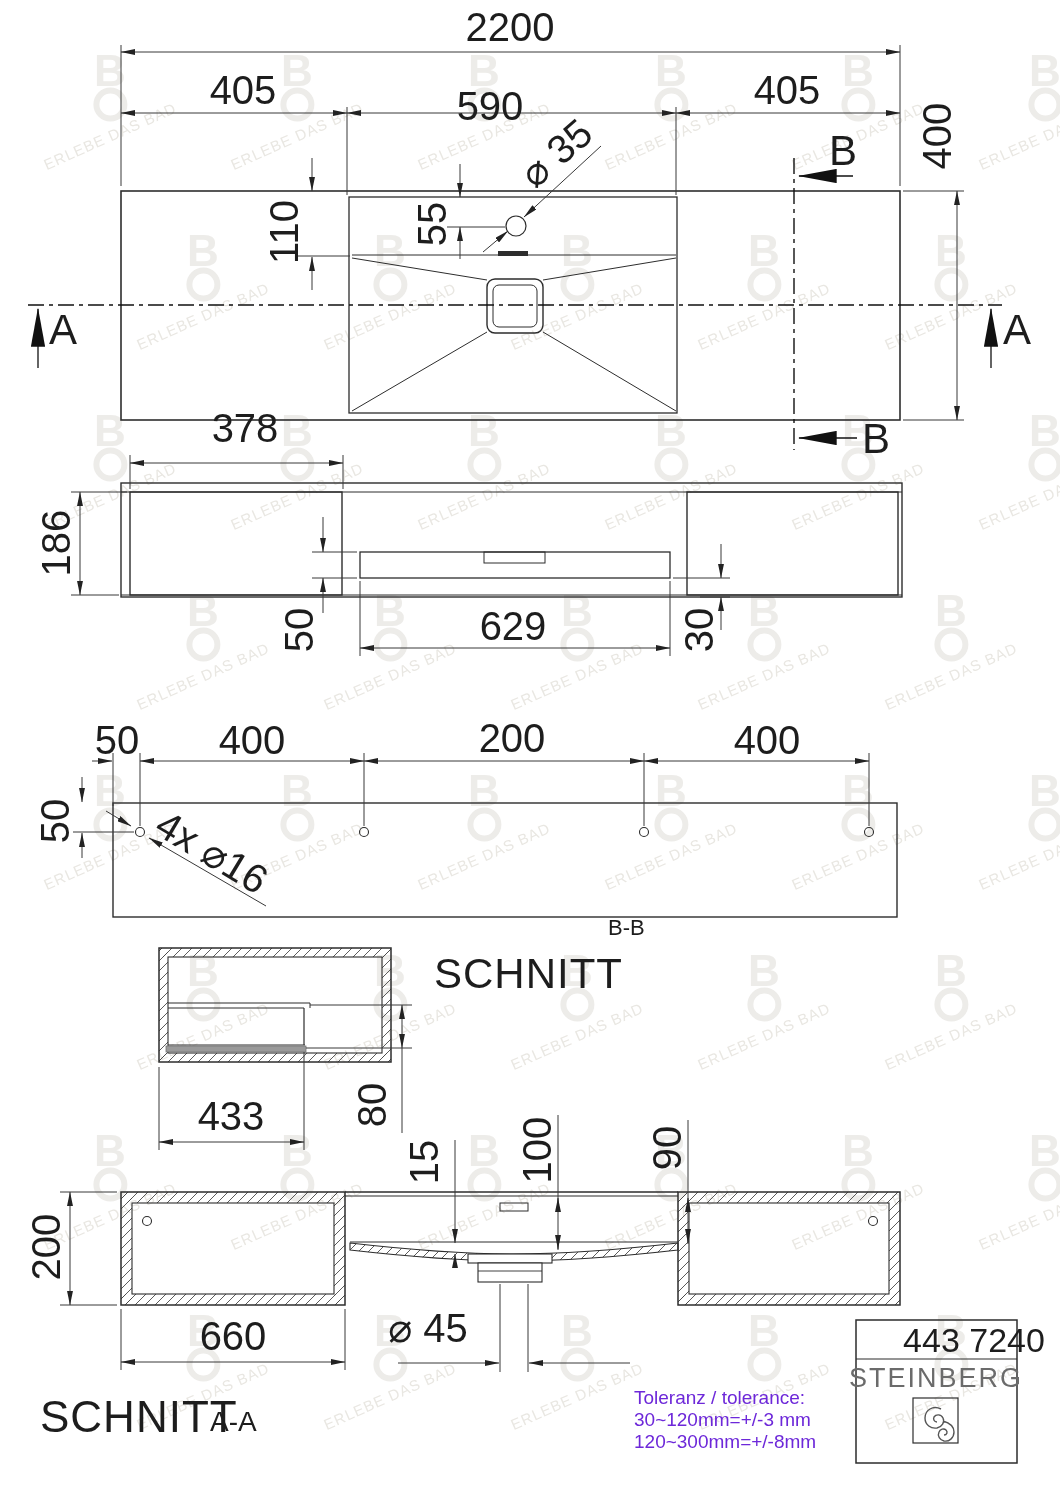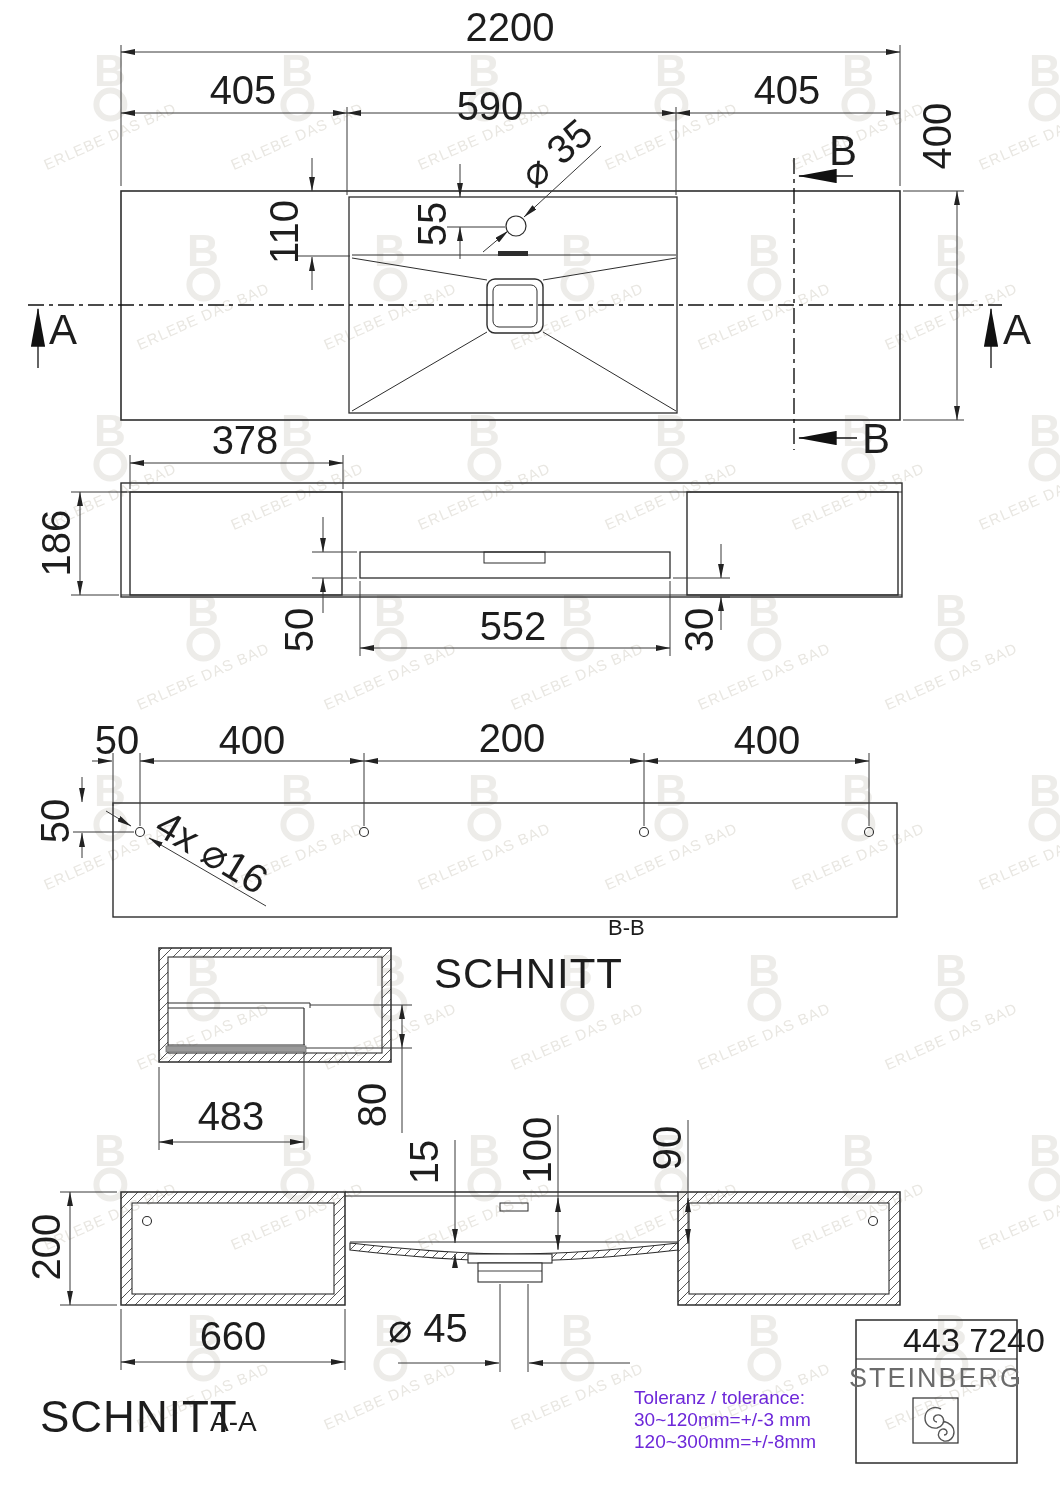--- a/index.html
+++ b/index.html
@@ -453,7 +453,7 @@
     <div class="lbl s42" style="left:843px;top:151px;">B</div>
     <div class="lbl s42" style="left:876px;top:439px;">B</div>
 
-    <div class="lbl" style="left:245px;top:440px;">378</div>
+    <div class="lbl" style="left:245px;top:428px;">378</div>
     <div class="lbl v" style="left:56px;top:543px;">186</div>
     <div class="lbl v" style="left:299px;top:630px;">50</div>
     <div class="lbl" style="left:513px;top:626px;">552</div>

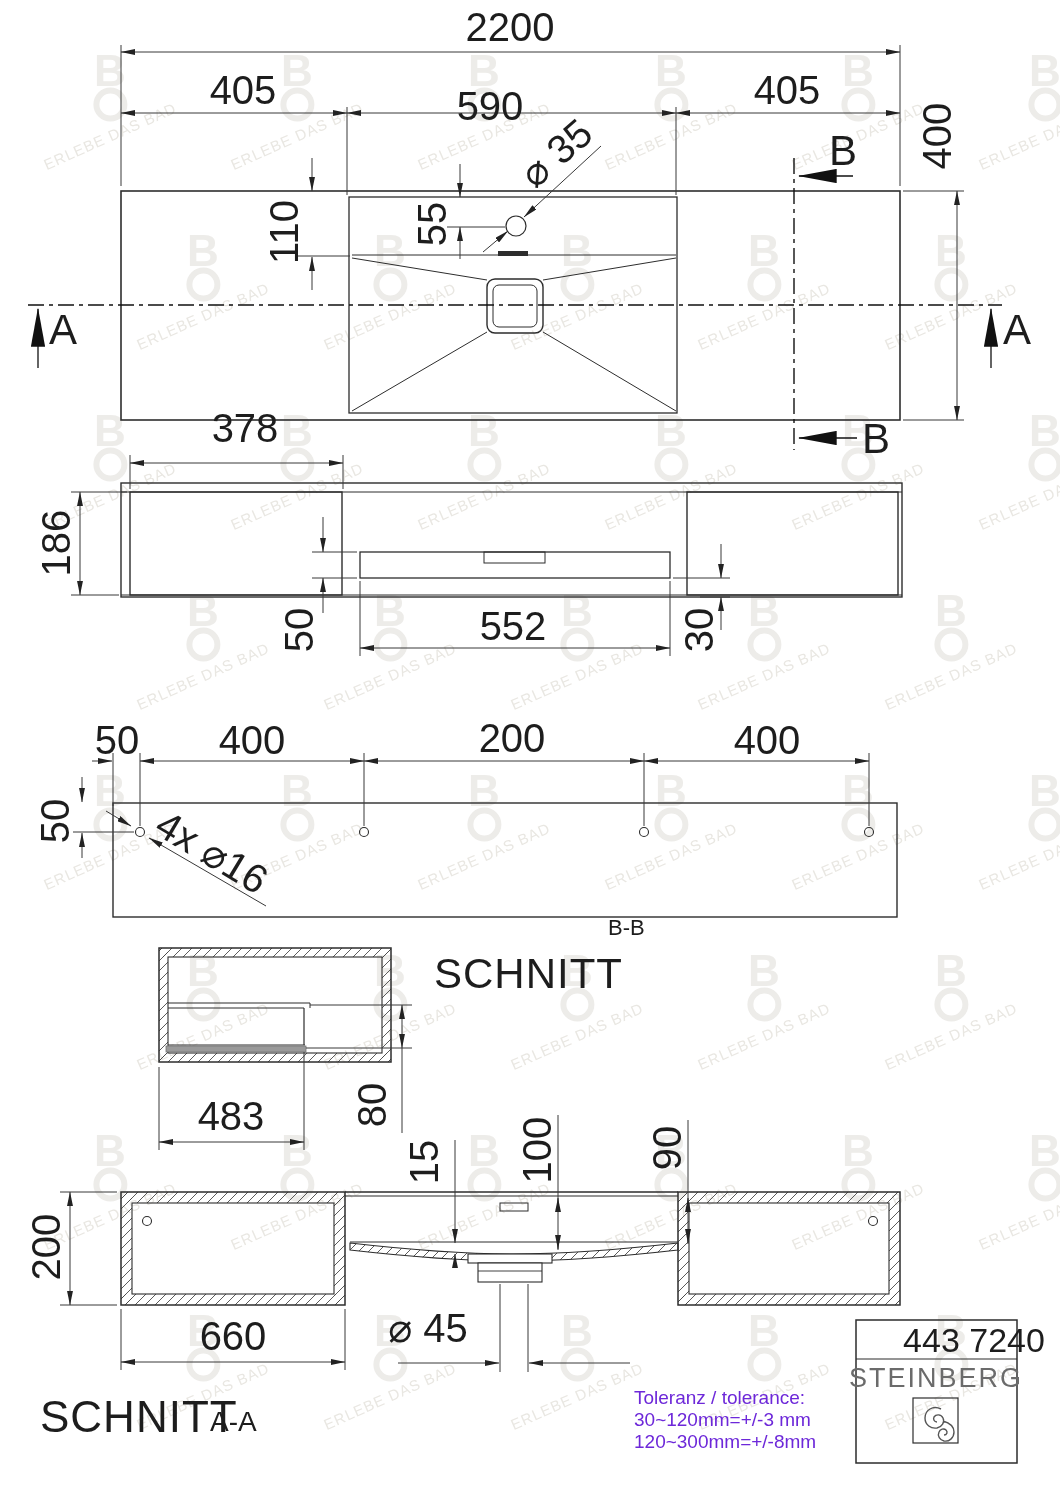--- a/index.html
+++ b/index.html
@@ -456,7 +456,7 @@
     <div class="lbl" style="left:245px;top:428px;">378</div>
     <div class="lbl v" style="left:56px;top:543px;">186</div>
     <div class="lbl v" style="left:299px;top:630px;">50</div>
-    <div class="lbl" style="left:513px;top:626px;">552</div>
+    <div class="lbl" style="left:513px;top:626px;">629</div>
     <div class="lbl v" style="left:699px;top:630px;">30</div>
 
     <div class="lbl" style="left:117px;top:740px;">50</div>

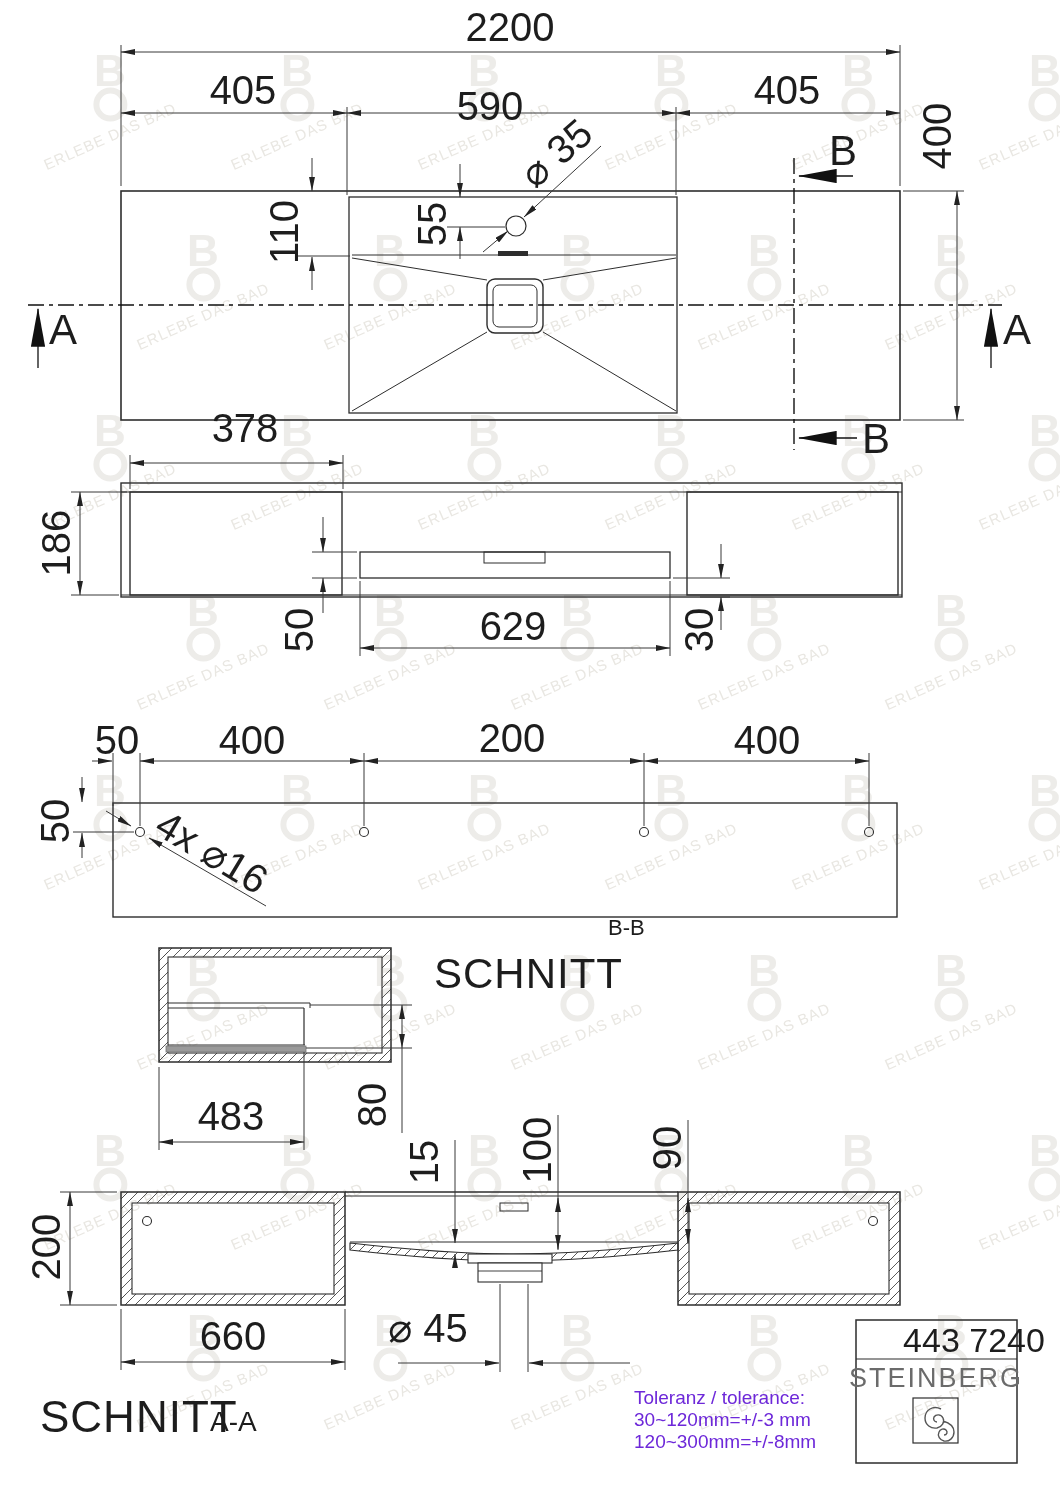--- a/index.html
+++ b/index.html
@@ -468,7 +468,7 @@
 
     <div class="lbl ttl" style="left:434px;top:953px;">SCHNITT</div>
     <div class="lbl sfx" style="left:608px;top:917px;">B-B</div>
-    <div class="lbl" style="left:231px;top:1116px;">483</div>
+    <div class="lbl" style="left:231px;top:1116px;">433</div>
     <div class="lbl v" style="left:372px;top:1105px;">80</div>
 
     <div class="lbl v" style="left:46px;top:1247px;">200</div>

